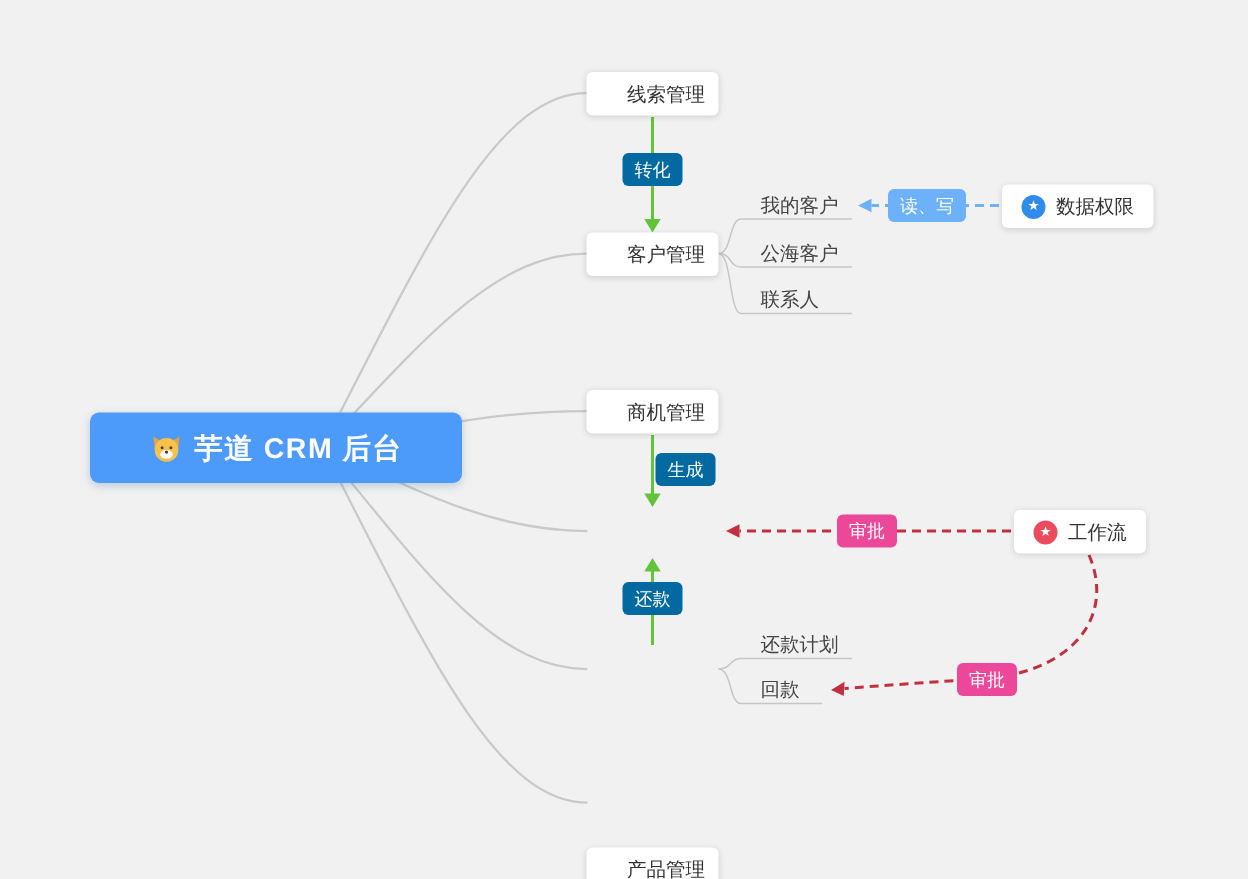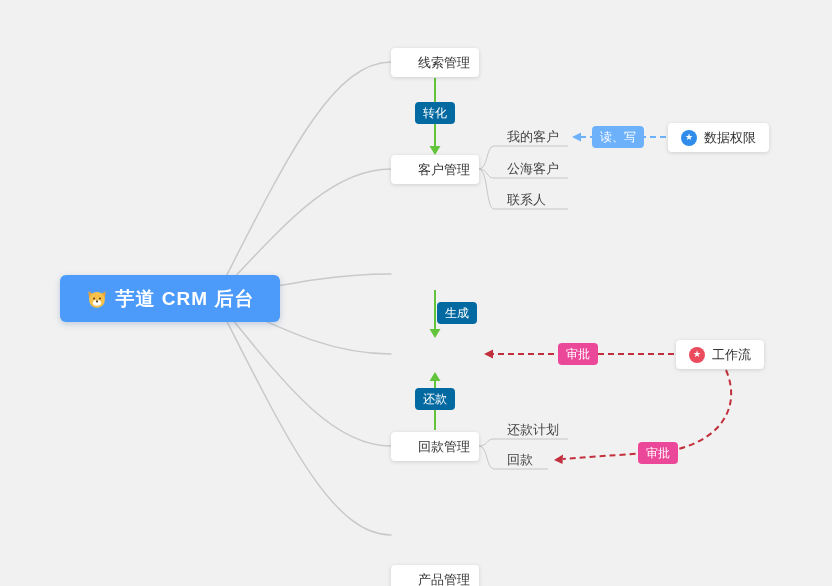--- a/index.html
+++ b/index.html
@@ -159,6 +159,9 @@
   <div class="node" style="top:155px;">
       <span>客户管理</span>
     </div>
+  <div class="node" style="top:260px;">
+      <span>商机管理</span>
+    </div>
   <div class="node" style="top:432px;">
       <span>回款管理</span>
     </div>

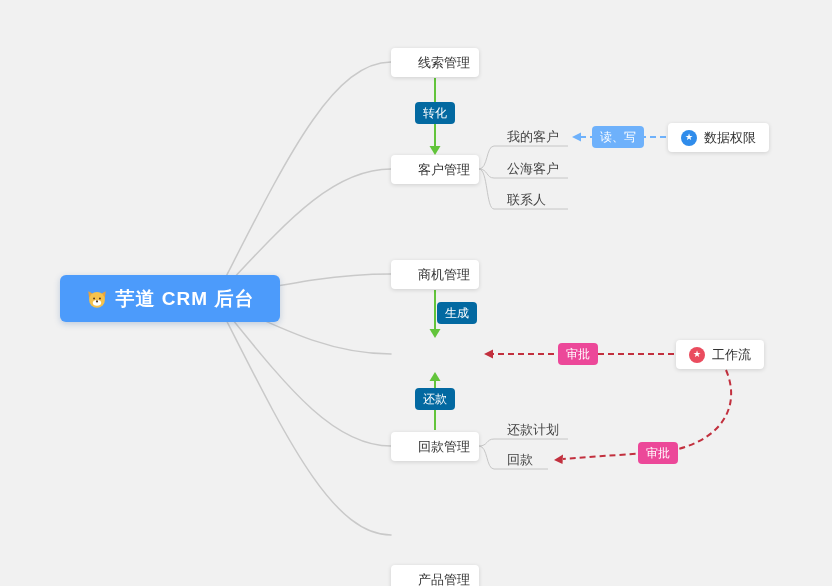--- a/index.html
+++ b/index.html
@@ -20,7 +20,7 @@
   .root-node {
     position: absolute;
     left: 60px; top: 275px;
-    width: 220px; height: 47px;
+    width: 248px; height: 47px;
     background: #4c9bfb;
     border-radius: 6px;
     box-shadow: 0 2px 6px rgba(40,90,160,0.25);

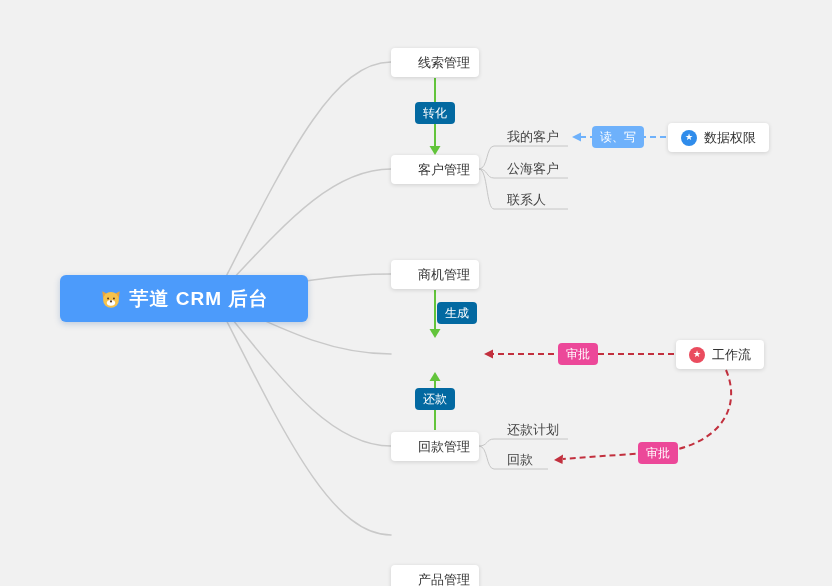--- a/index.html
+++ b/index.html
@@ -162,9 +162,6 @@
   <div class="node" style="top:260px;">
       <span>商机管理</span>
     </div>
-  <div class="node" style="top:432px;">
-      <span>回款管理</span>
-    </div>
   <div class="node" style="top:521px;margin-top:44px;">
       <span>产品管理</span>
     </div>

